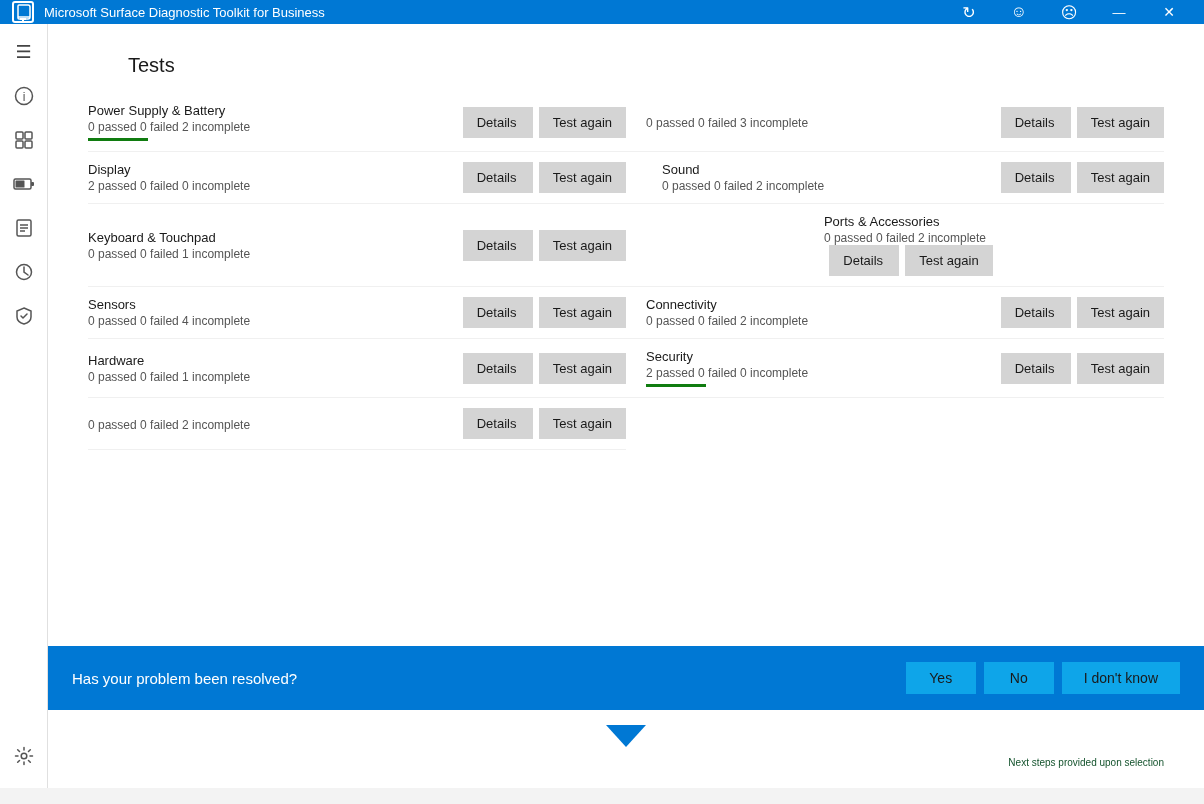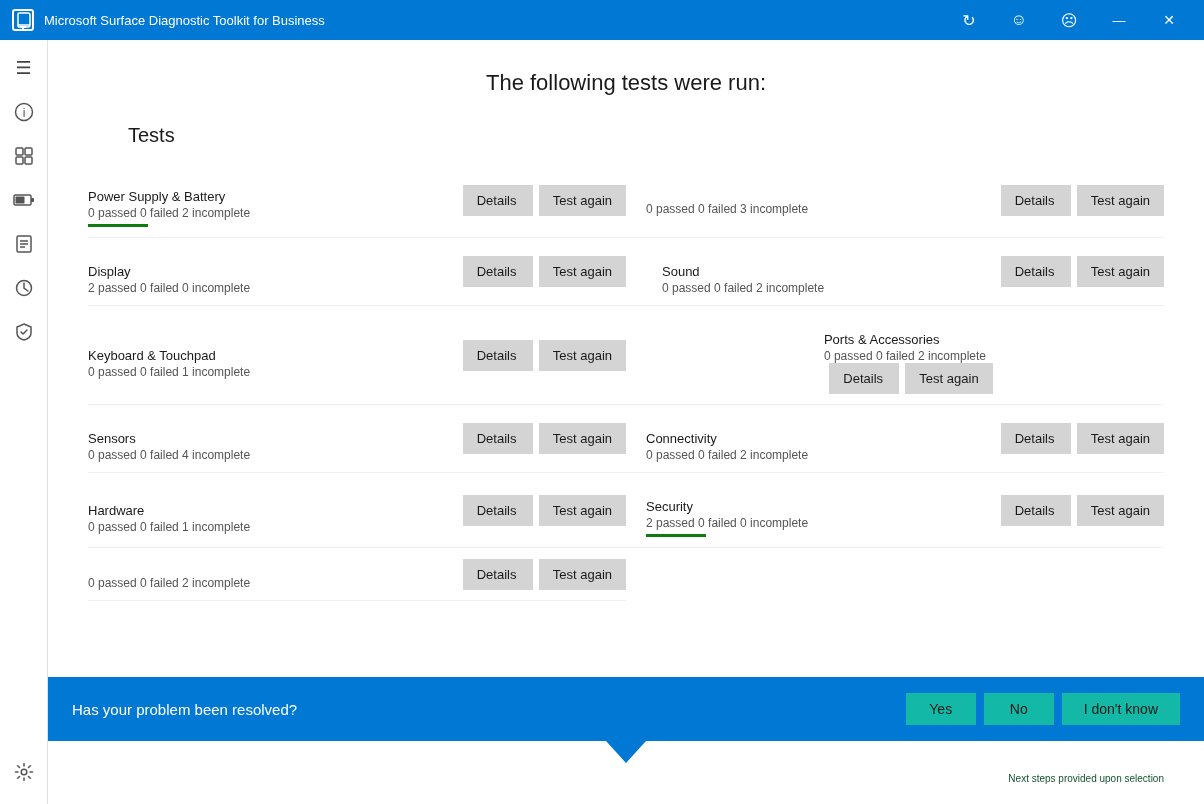--- a/index.html
+++ b/index.html
@@ -9,7 +9,7 @@
     .titlebar {
       background: #0078d4;
       color: white;
-      height: 40px;
+      height: 24px;
       display: flex;
       align-items: center;
       padding: 0 12px;

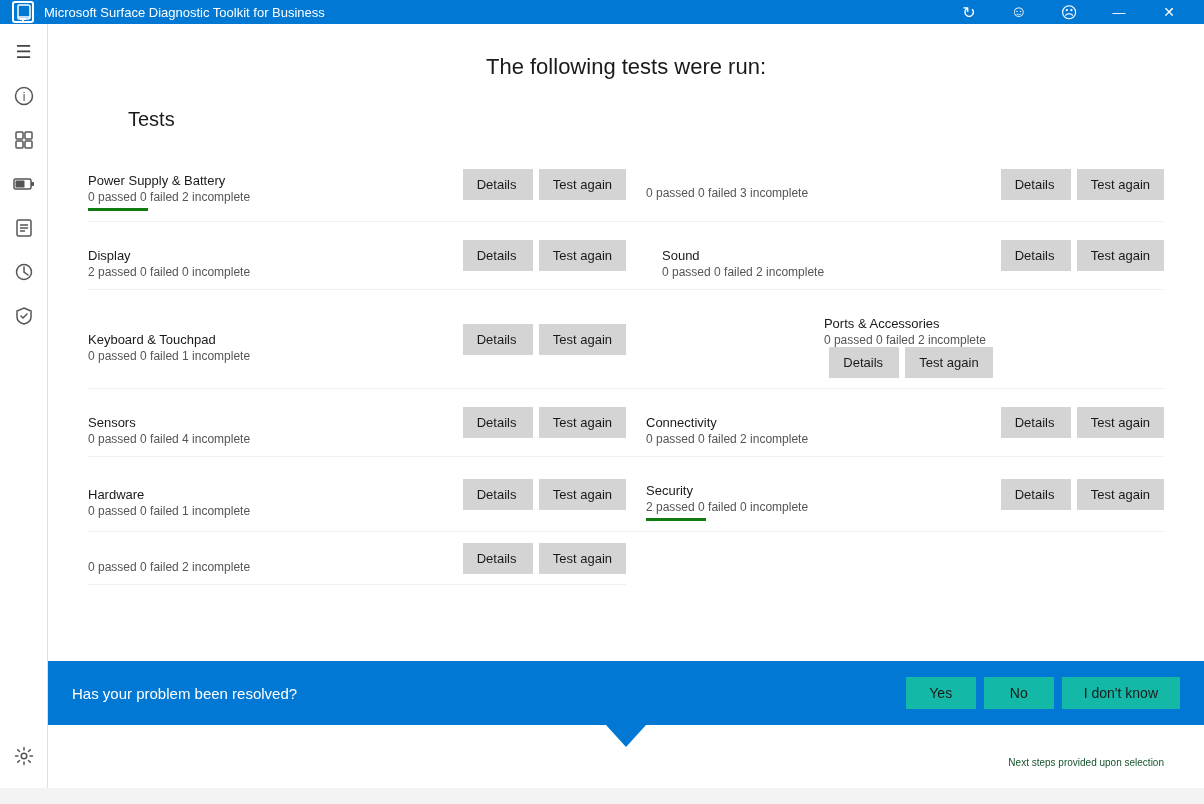--- a/index.html
+++ b/index.html
@@ -280,7 +280,6 @@
   </div>
 
   <div class="main-content">
-    <div class="page-title">The following tests were run:</div>
     <div class="section-title">Tests</div>
 
     <div class="tests-grid" id="tests-grid">

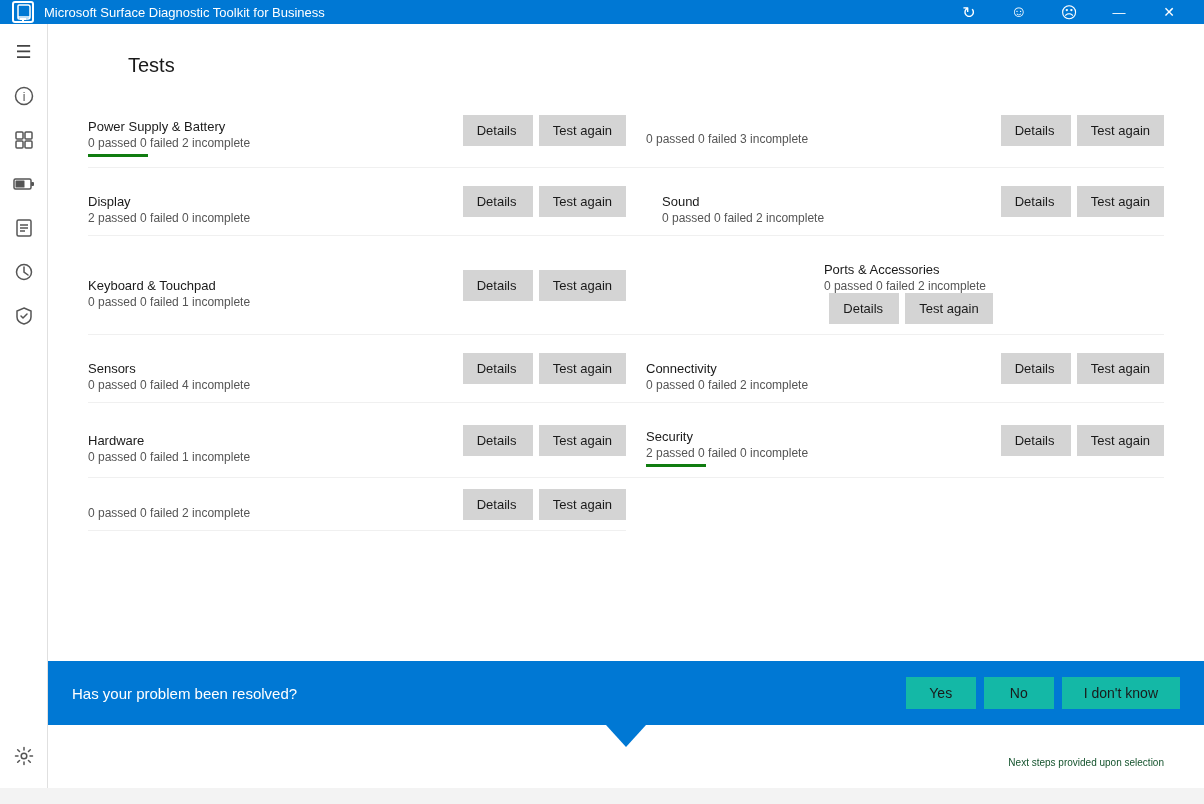--- a/index.html
+++ b/index.html
@@ -87,7 +87,6 @@
     .test-info {
       flex: 1;
       min-width: 0;
-      margin-top: 16px;
     }
 
     .test-name {

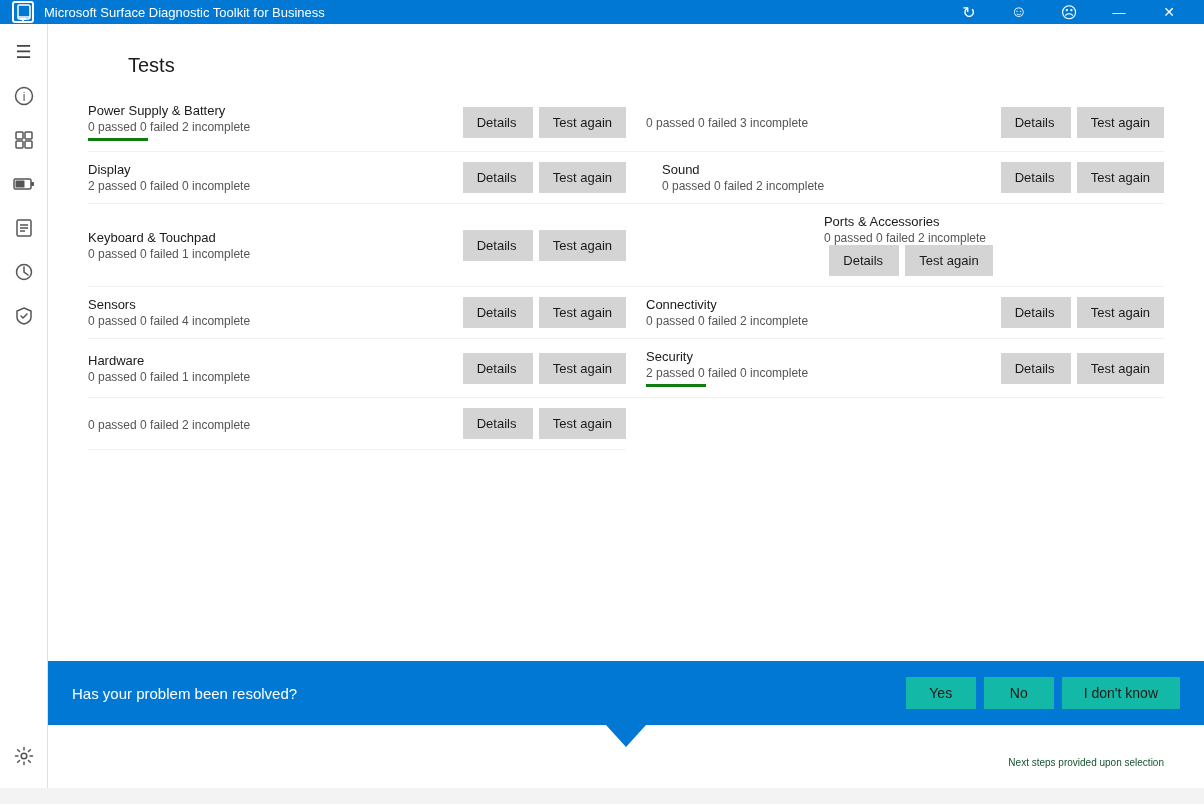--- a/index.html
+++ b/index.html
@@ -141,7 +141,7 @@
       display: flex;
       align-items: center;
       justify-content: space-between;
-      margin: 0 -40px;
+      margin: 15px -40px;
       position: relative;
     }
 

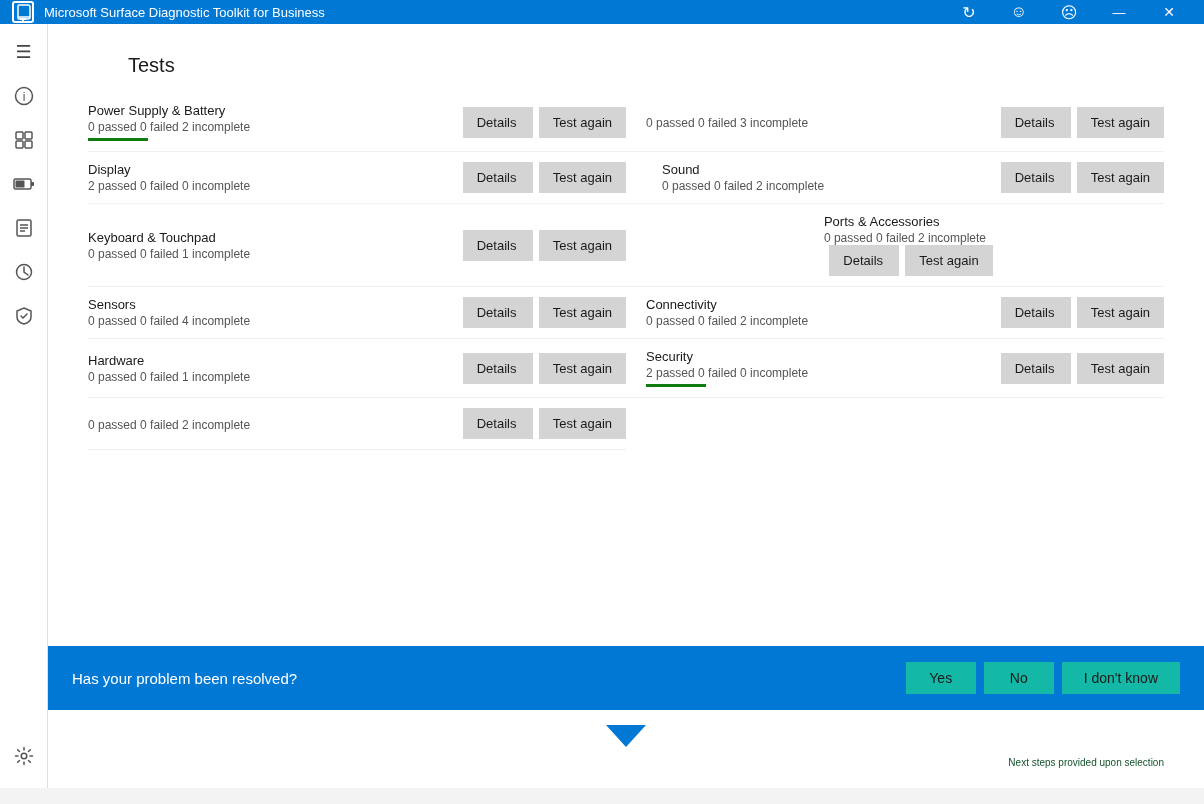--- a/index.html
+++ b/index.html
@@ -158,7 +158,7 @@
     .btn-feedback {
       padding: 8px 22px;
       border: none;
-      background: #14b8a6;
+      background: #0ea5e9;
       color: #1a1a1a;
       font-size: 14px;
       cursor: pointer;

